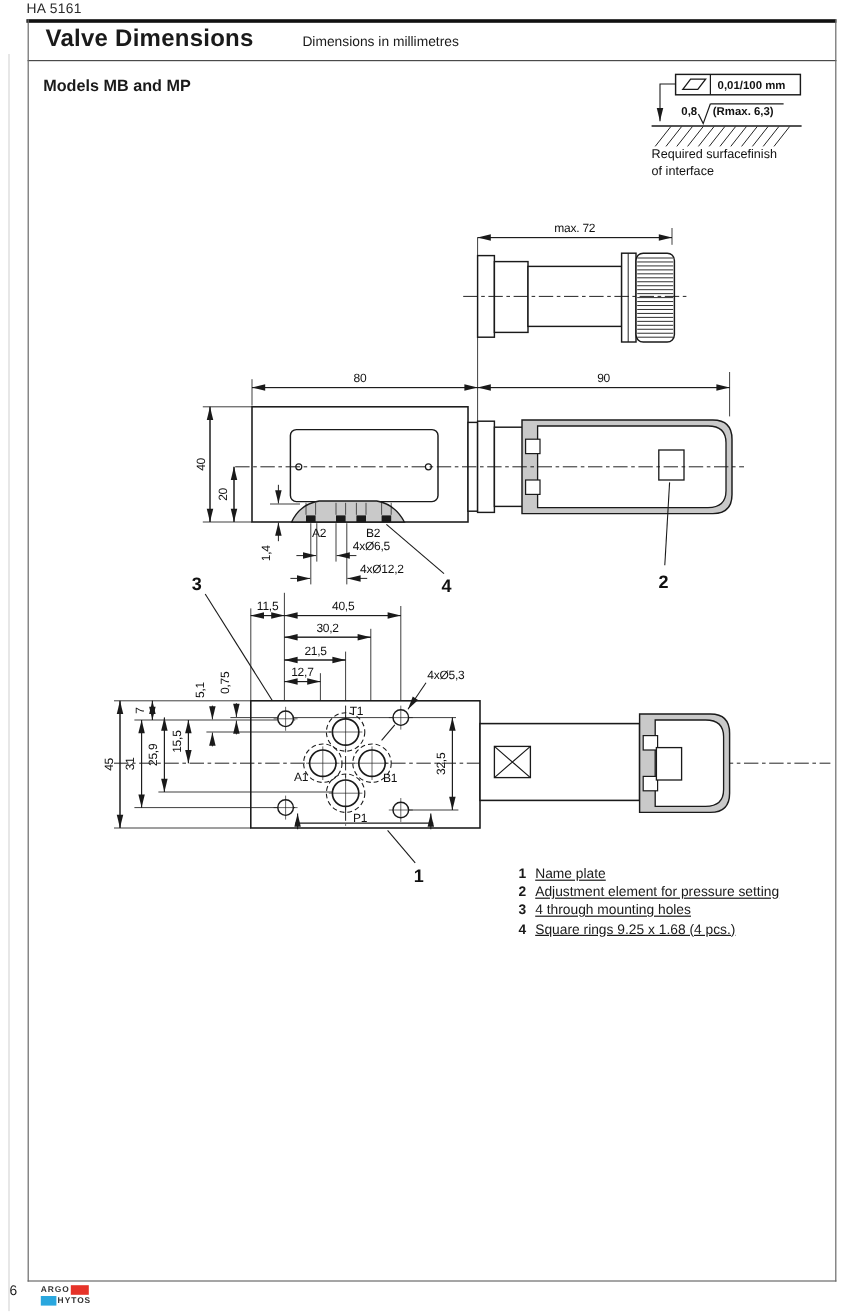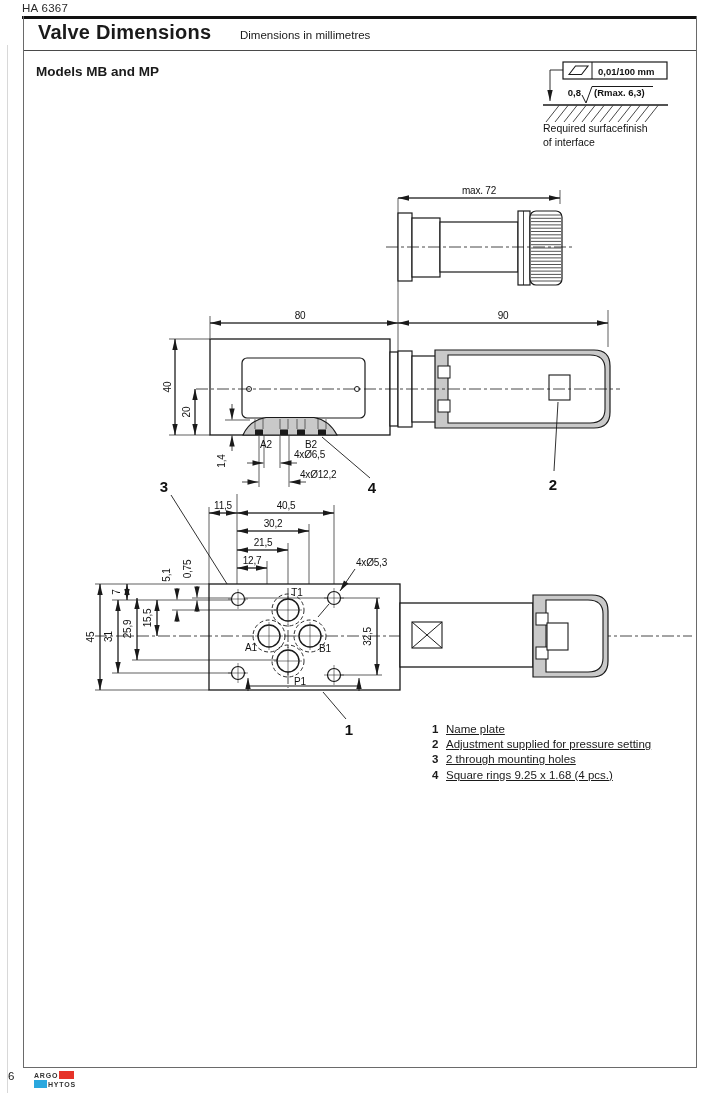--- a/index.html
+++ b/index.html
@@ -37,7 +37,7 @@
 
 <div class="page">
 
-  <div class="abs doc-code">HA 6367</div>
+  <div class="abs doc-code">HA 5161</div>
   <div class="abs top-bar"></div>
   <div class="abs title">Valve Dimensions</div>
   <div class="abs subtitle">Dimensions in millimetres</div>

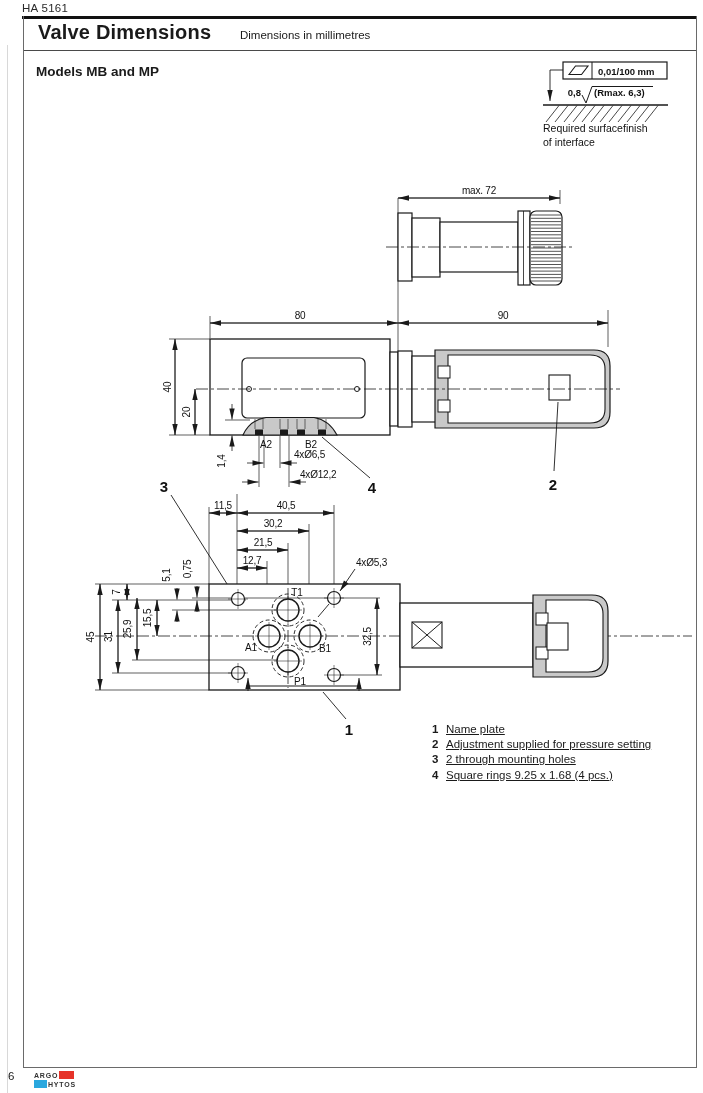--- a/index.html
+++ b/index.html
@@ -9,7 +9,7 @@
   .doc-code{left:22px;top:2px;font-size:11.5px;color:#2a2a2a;letter-spacing:.3px;}
   .top-bar{left:22px;top:16px;width:675px;height:2.6px;background:#111;}
   .title{left:38px;top:21px;font-size:20px;font-weight:bold;letter-spacing:.2px;}
-  .subtitle{left:240px;top:29px;font-size:11.5px;}
+  .subtitle{left:252px;top:29px;font-size:11.5px;}
   .title-underline{left:23px;top:50px;width:674px;height:1px;background:#4a4a4a;}
   .border-left{left:23px;top:16px;width:1px;height:1052px;background:#6a6a6a;}
   .border-right{left:696px;top:16px;width:1px;height:1052px;background:#6a6a6a;}

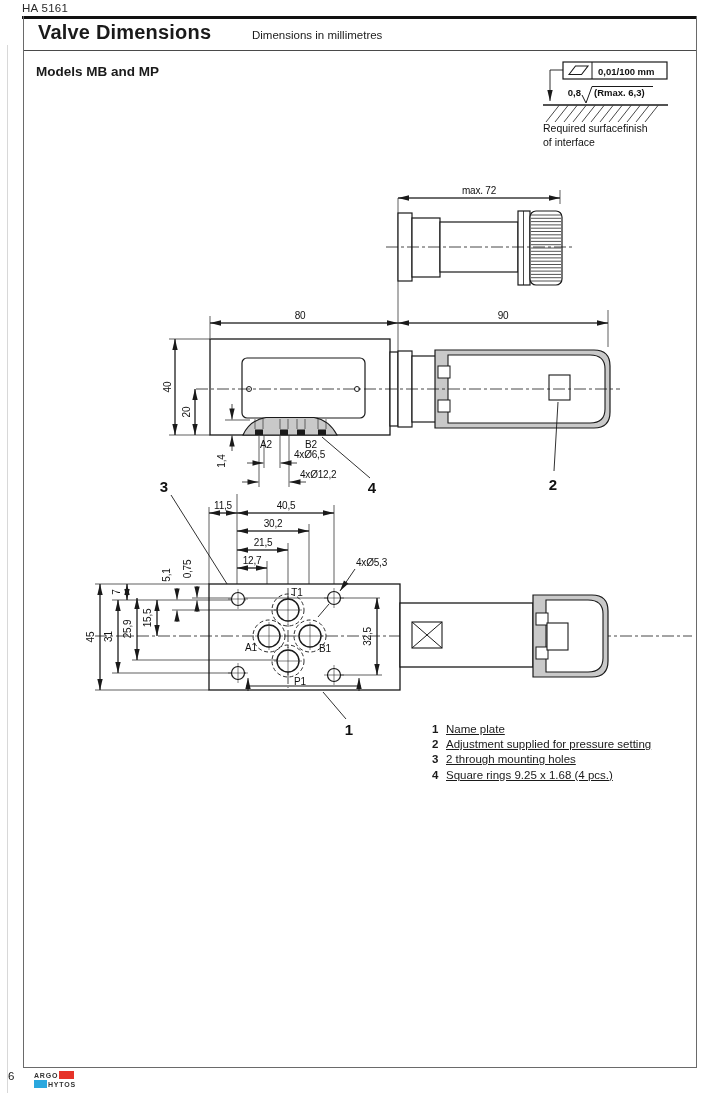--- a/index.html
+++ b/index.html
@@ -246,7 +246,7 @@
       </div>
     <div class="lg-row">
         <span class="lg-num">2</span>
-        <span class="lg-txt">Adjustment supplied for pressure setting</span>
+        <span class="lg-txt">Adjustment element for pressure setting</span>
       </div>
     <div class="lg-row">
         <span class="lg-num">3</span>

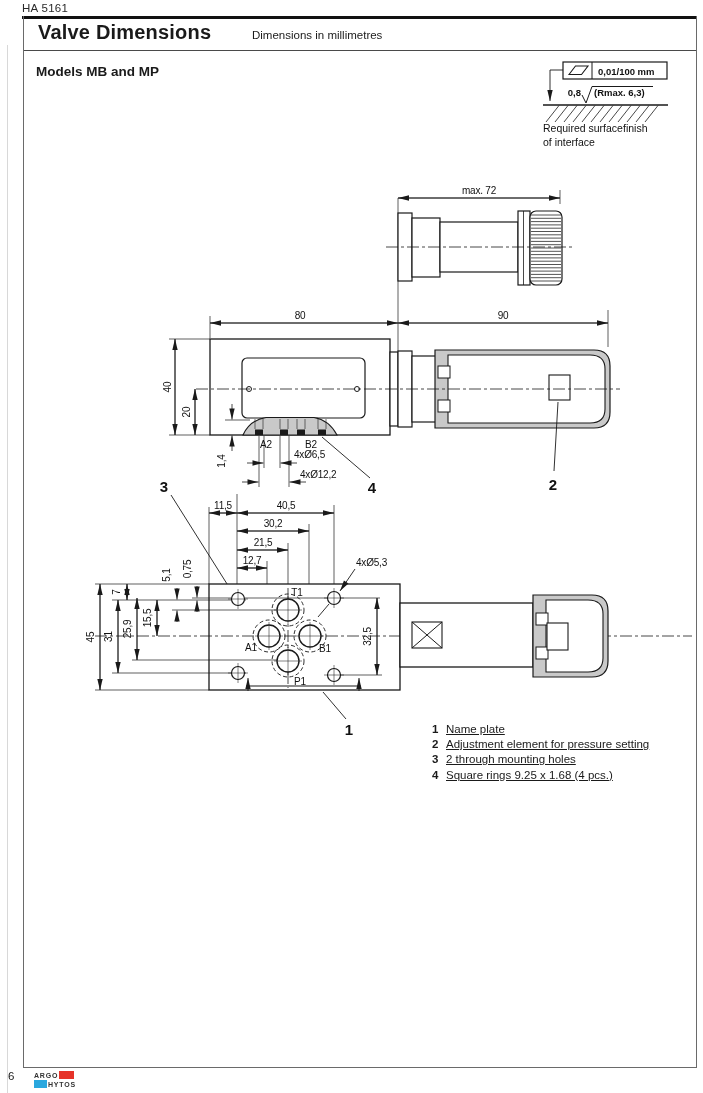--- a/index.html
+++ b/index.html
@@ -250,7 +250,7 @@
       </div>
     <div class="lg-row">
         <span class="lg-num">3</span>
-        <span class="lg-txt">2 through mounting holes</span>
+        <span class="lg-txt">4 through mounting holes</span>
       </div>
     <div class="lg-row">
         <span class="lg-num">4</span>

